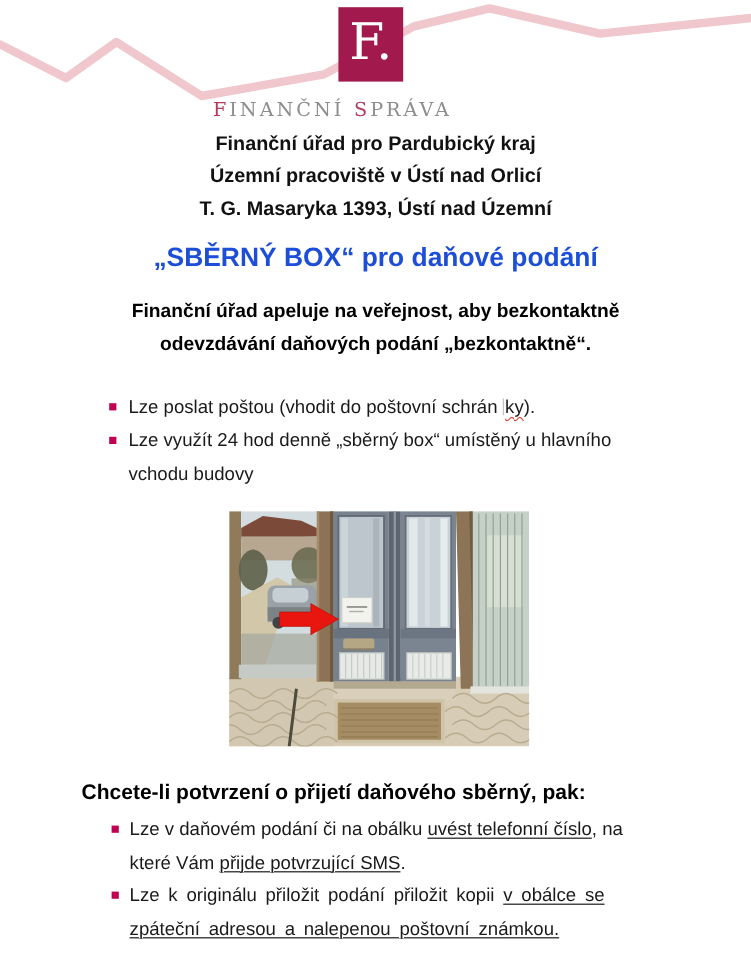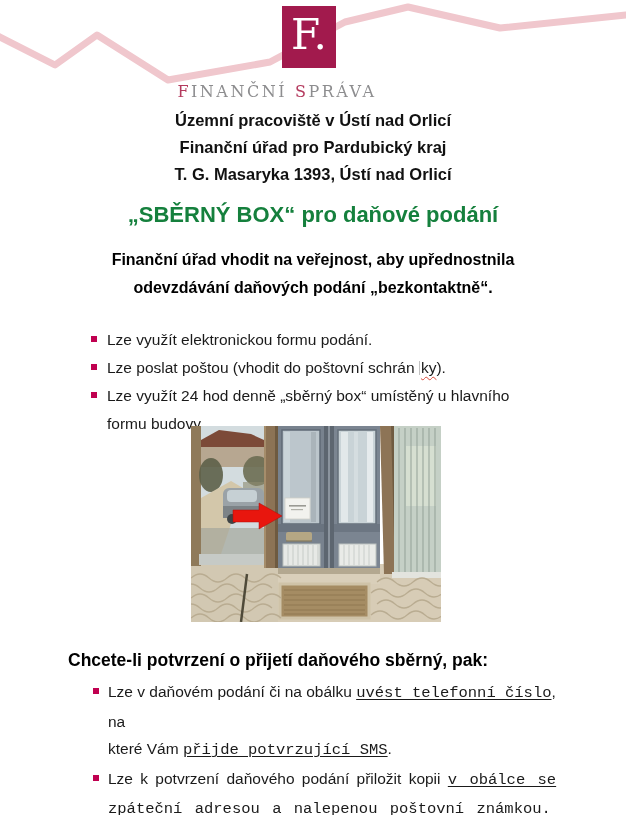--- a/index.html
+++ b/index.html
@@ -60,8 +60,8 @@
   <div class="brand"><span class="accent">F</span><span>INANČNÍ</span><span class="word-gap"></span><span class="accent">S</span><span>PRÁVA</span></div>
 
   <div class="office">
+    <div>Finanční úřad pro Pardubický kraj</div>
     <div>Územní pracoviště v Ústí nad Orlicí</div>
-    <div>Finanční úřad pro Pardubický kraj</div>
     <div>T. G. Masaryka 1393, Ústí nad Orlicí</div>
   </div>
 

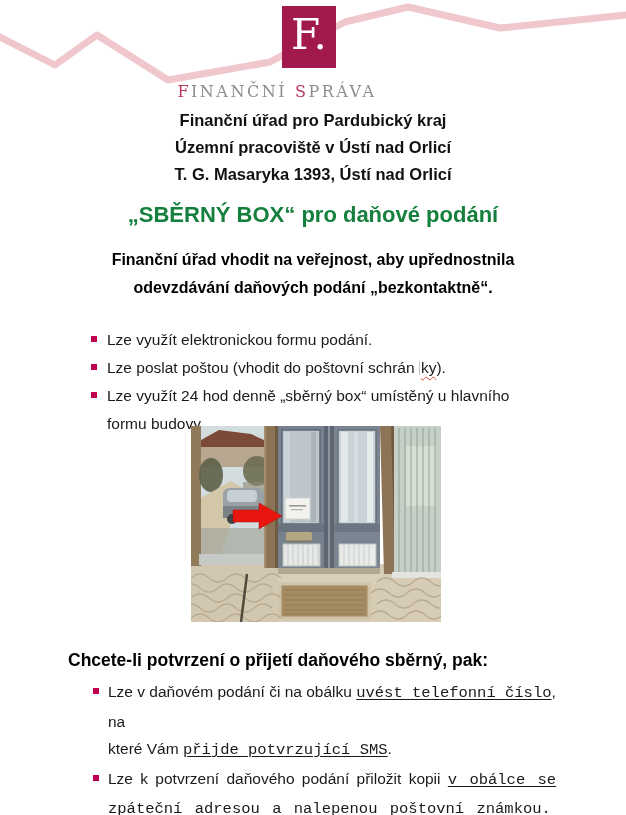--- a/index.html
+++ b/index.html
@@ -62,7 +62,7 @@
   <div class="office">
     <div>Finanční úřad pro Pardubický kraj</div>
     <div>Územní pracoviště v Ústí nad Orlicí</div>
-    <div>T. G. Masaryka 1393, Ústí nad Orlicí</div>
+    <div>T. G. Masaryka 1393, Ústí nad Územní</div>
   </div>
 
   <div class="title">„SBĚRNÝ BOX“ pro daňové podání</div>

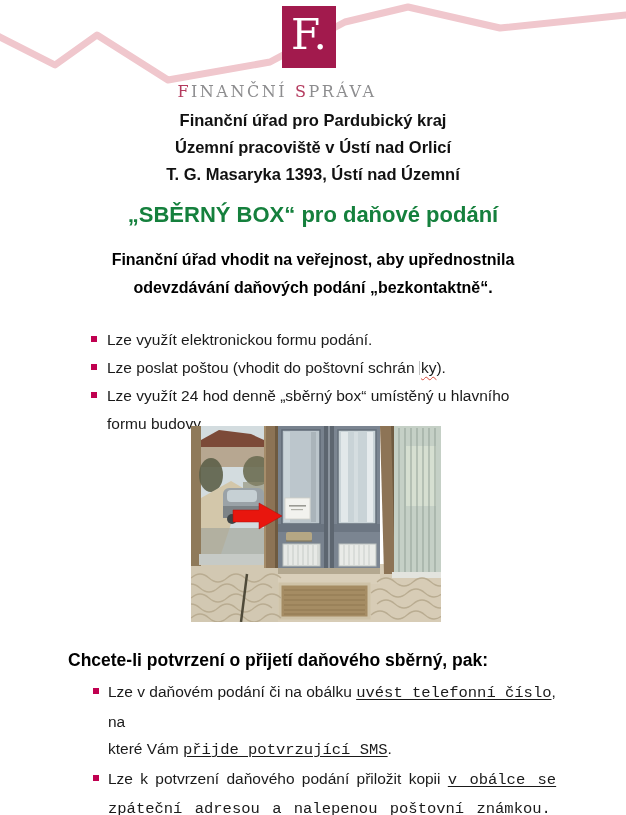--- a/index.html
+++ b/index.html
@@ -20,7 +20,7 @@
           font-weight:bold;font-size:16.5px;line-height:27px;color:#111;}
 
   .title{position:absolute;top:202px;left:0;width:626px;text-align:center;
-         font-weight:bold;font-size:22px;color:#15803d;}
+         font-weight:bold;font-size:22px;color:#1d4ed8;}
 
   .subtitle{position:absolute;top:246px;left:0;width:626px;text-align:center;
             font-weight:bold;font-size:16px;line-height:28px;color:#000;}

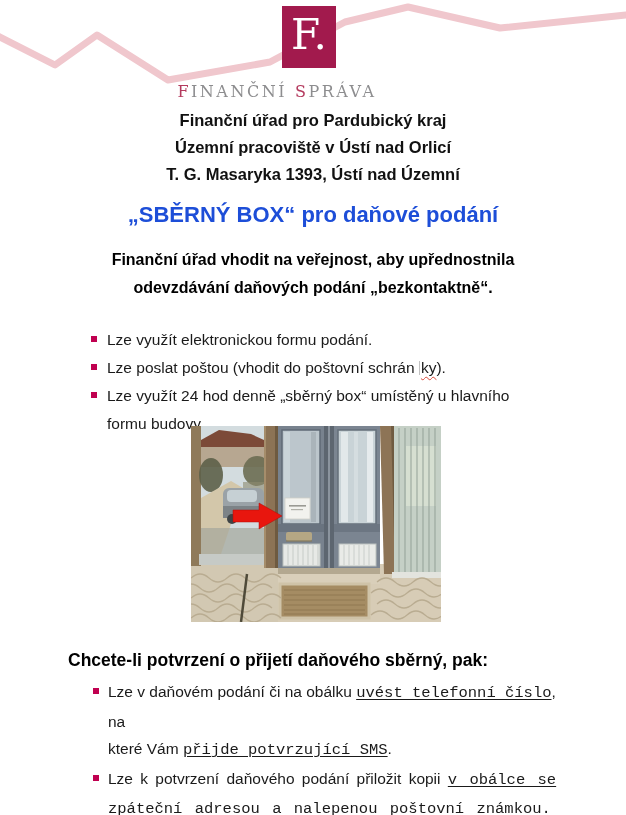--- a/index.html
+++ b/index.html
@@ -67,7 +67,7 @@
 
   <div class="title">„SBĚRNÝ BOX“ pro daňové podání</div>
   <div class="subtitle">
-    <div>Finanční úřad vhodit na veřejnost, aby upřednostnila</div>
+    <div>Finanční úřad apeluje na veřejnost, aby bezkontaktně</div>
     <div>odevzdávání daňových podání „bezkontaktně“.</div>
   </div>
 

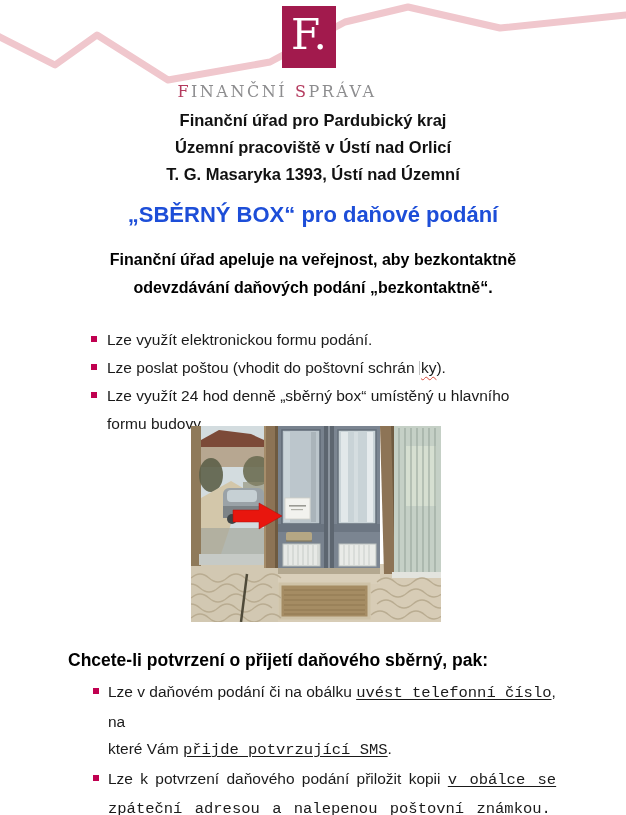--- a/index.html
+++ b/index.html
@@ -72,7 +72,6 @@
   </div>
 
   <ul class="blist list1">
-    <li class="bullet-item"><span>Lze využít elektronickou formu podání.</span></li>
     <li class="bullet-item"><span>Lze poslat poštou (vhodit do poštovní schrán </span><span class="caret"></span><span class="squiggle">ky</span><span>).</span></li>
     <li class="bullet-item"><span>Lze využít 24 hod denně „sběrný box“ umístěný u hlavního</span><br><span>formu budovy</span></li>
   </ul>

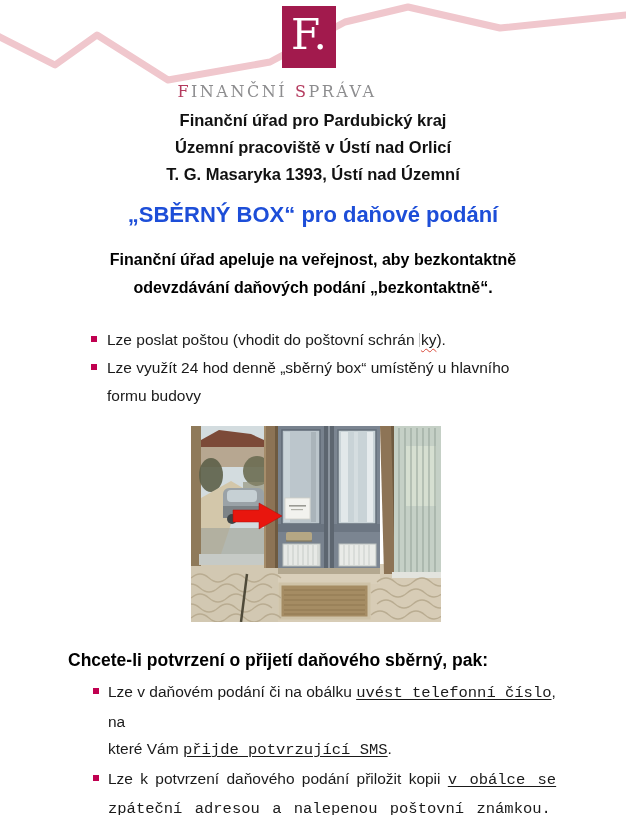--- a/index.html
+++ b/index.html
@@ -73,7 +73,7 @@
 
   <ul class="blist list1">
     <li class="bullet-item"><span>Lze poslat poštou (vhodit do poštovní schrán </span><span class="caret"></span><span class="squiggle">ky</span><span>).</span></li>
-    <li class="bullet-item"><span>Lze využít 24 hod denně „sběrný box“ umístěný u hlavního</span><br><span>formu budovy</span></li>
+    <li class="bullet-item"><span>Lze využít 24 hod denně „sběrný box“ umístěný u hlavního</span><br><span>vchodu budovy</span></li>
   </ul>
 
   <svg class="photo" width="250" height="196" viewBox="0 0 250 196">

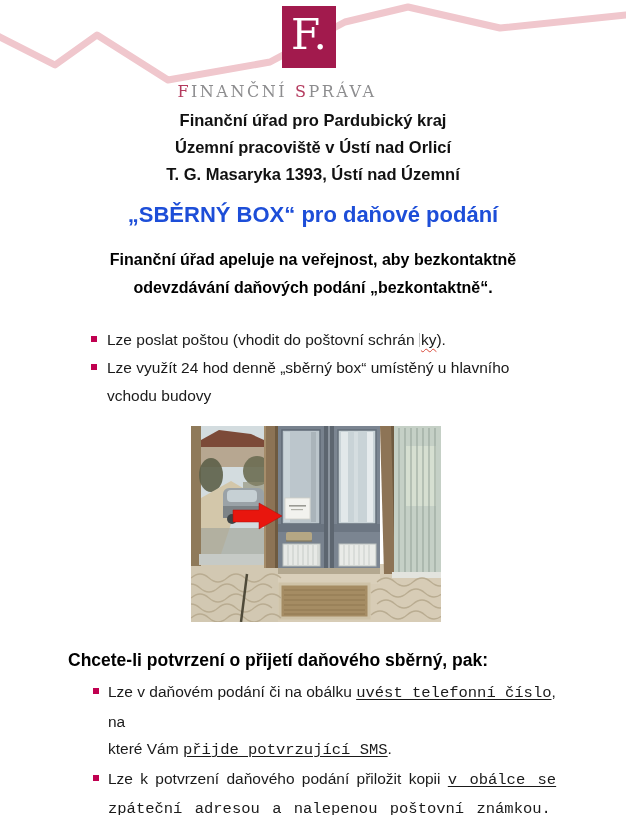--- a/index.html
+++ b/index.html
@@ -35,7 +35,7 @@
   .bullet-item::before{content:"";position:absolute;left:91px;top:10px;width:6px;height:6px;
                        background:#c00050;}
   .list2 .bullet-item::before{left:93px;}
-  .u{text-decoration:underline;text-underline-offset:2px;text-decoration-thickness:1px;font-family:Liberation Mono, monospace;}
+  .u{text-decoration:underline;text-underline-offset:2px;text-decoration-thickness:1px;}
   .squiggle{text-decoration:underline;text-decoration-style:wavy;text-decoration-color:#d9493a;
             text-decoration-thickness:1px;text-underline-offset:3px;margin-top:12px;}
   .caret{display:inline-block;width:1px;height:14px;background:#c2c2c2;vertical-align:-2px;

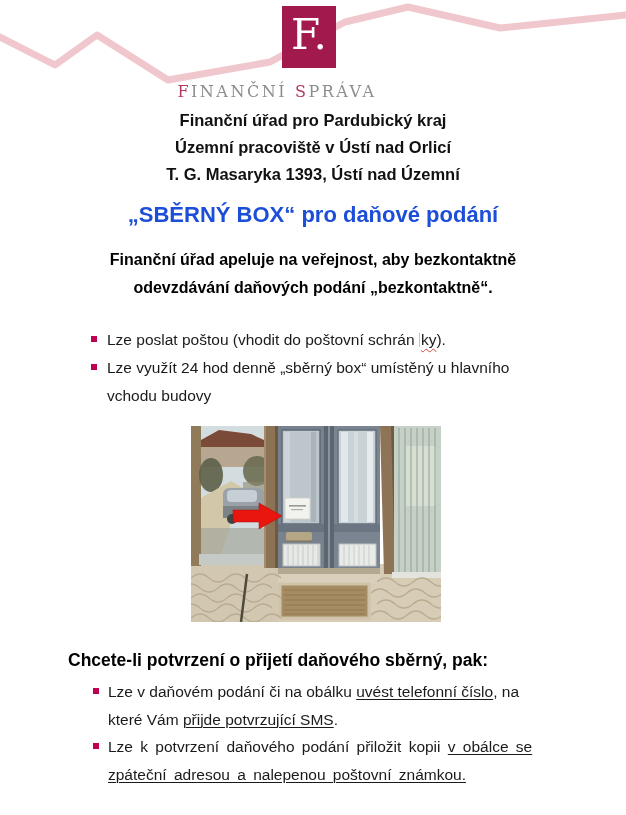--- a/index.html
+++ b/index.html
@@ -193,7 +193,7 @@
 
   <ul class="blist list2">
     <li class="bullet-item"><span>Lze v daňovém podání či na obálku </span><span class="u">uvést telefonní číslo</span><span>, na</span><br><span>které Vám </span><span class="u">přijde potvrzující SMS</span><span>.</span></li>
-    <li class="bullet-item justify-item"><span>Lze k potvrzení daňového podání přiložit kopii </span><span class="u">v obálce se</span><br><span class="u">zpáteční adresou a nalepenou poštovní známkou.</span></li>
+    <li class="bullet-item justify-item"><span>Lze k originálu přiložit podání přiložit kopii </span><span class="u">v obálce se</span><br><span class="u">zpáteční adresou a nalepenou poštovní známkou.</span></li>
   </ul>
 
 </div>

